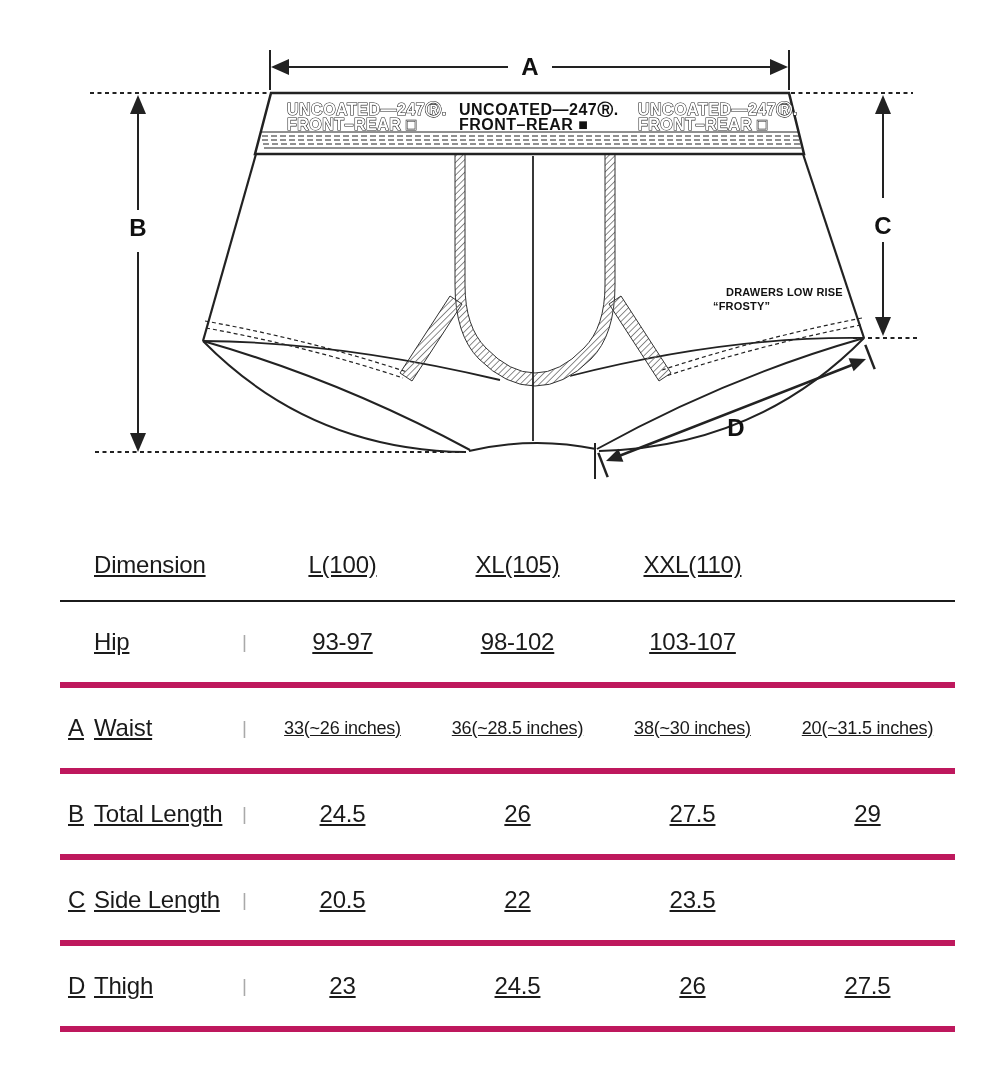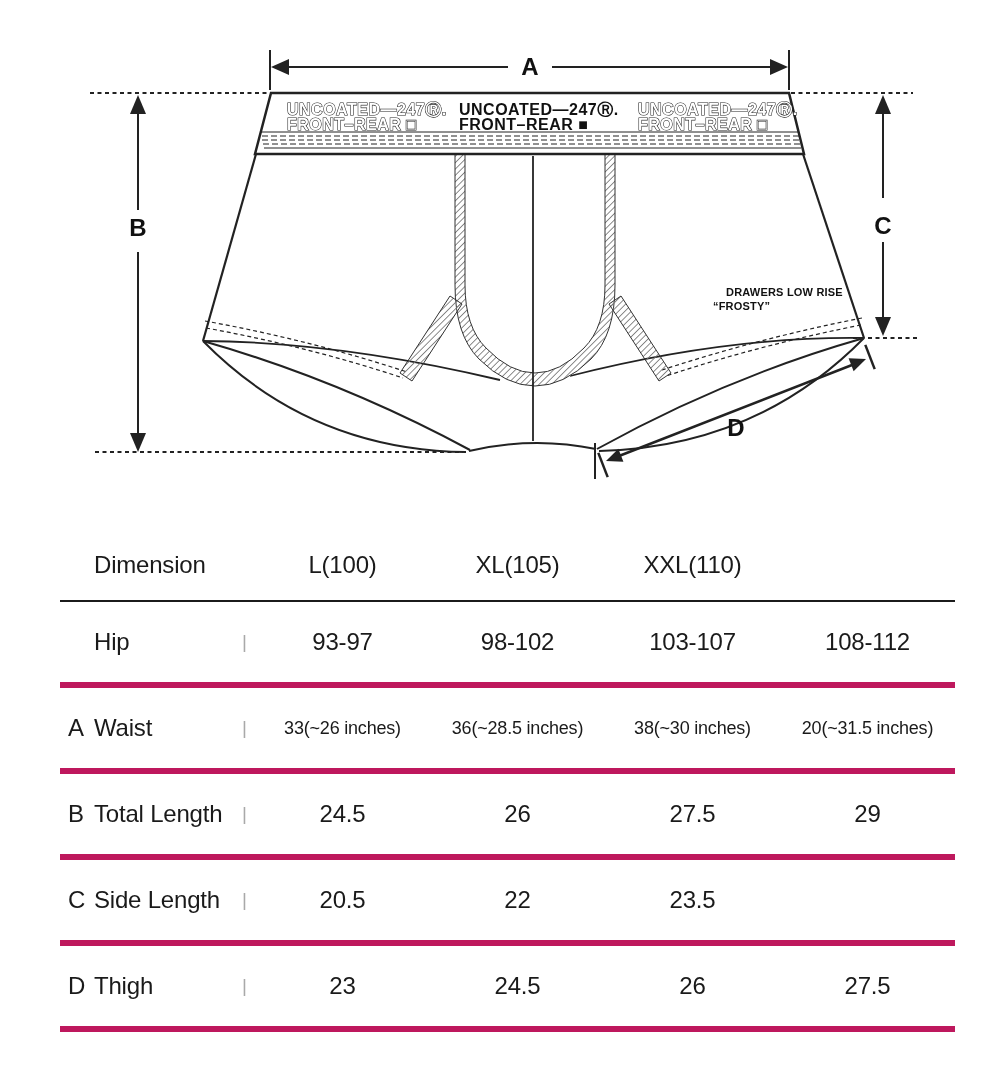--- a/index.html
+++ b/index.html
@@ -17,7 +17,7 @@
     fill:#ffffff;stroke:#222;stroke-width:1.1;paint-order:stroke;}
   .prod-label{font-size:11px;font-weight:bold;fill:#111;letter-spacing:0.2px;}
 
-  .size-table{margin:10px 0 0 60px;width:895px;}
+  .size-table{margin:10px 0 0 60px;width:895px;text-decoration:underline;}
   .trow{
     display:grid;
     grid-template-columns:195px 175px 175px 175px 175px;

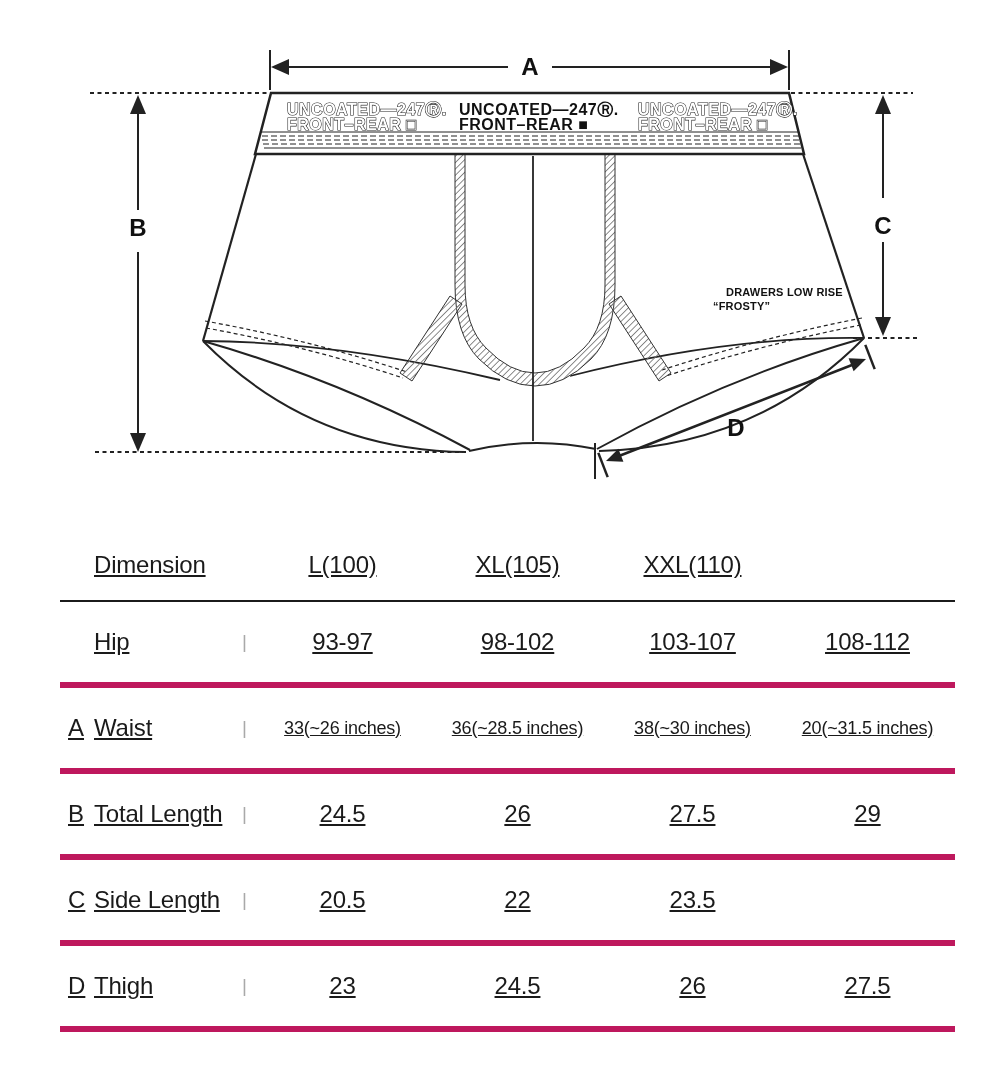--- a/index.html
+++ b/index.html
@@ -163,7 +163,6 @@
     <div class="cell">93-97</div>
     <div class="cell">98-102</div>
     <div class="cell">103-107</div>
-    <div class="cell">108-112</div>
   </div>
 
   <div class="trow waist">

